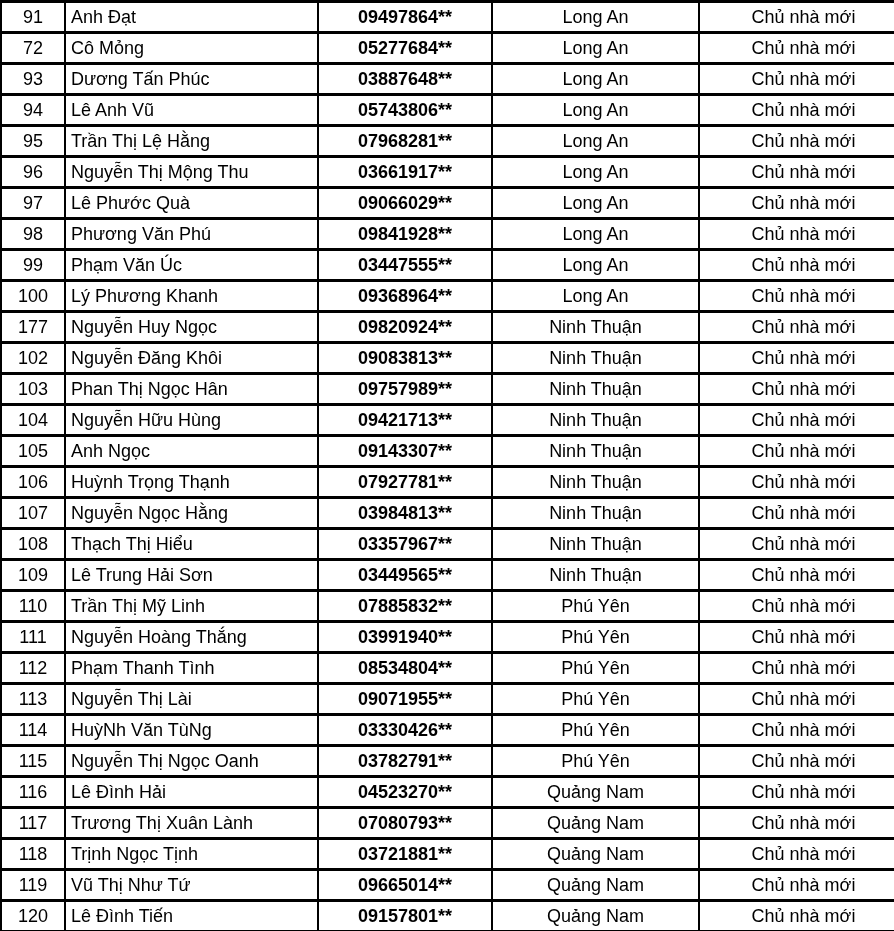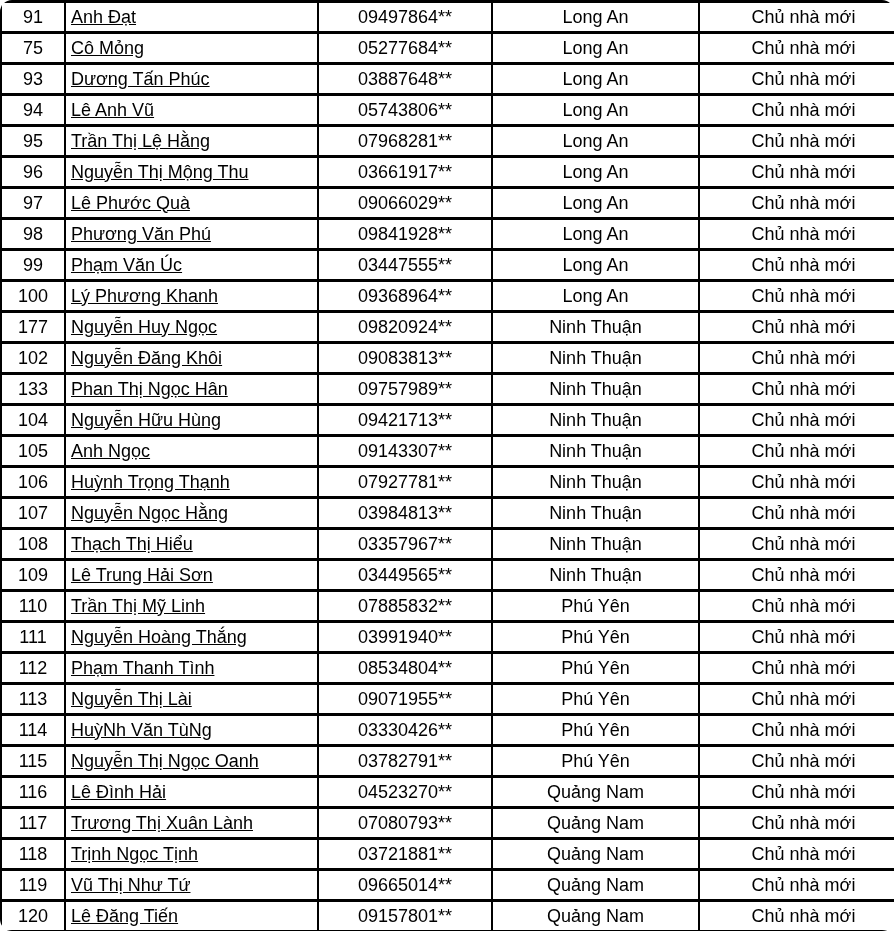--- a/index.html
+++ b/index.html
@@ -12,7 +12,6 @@
     height: 931px;
     overflow: hidden;
     background: #737373;
-    border-radius: 12px;
   }
   table.data-table {
     border-collapse: collapse;

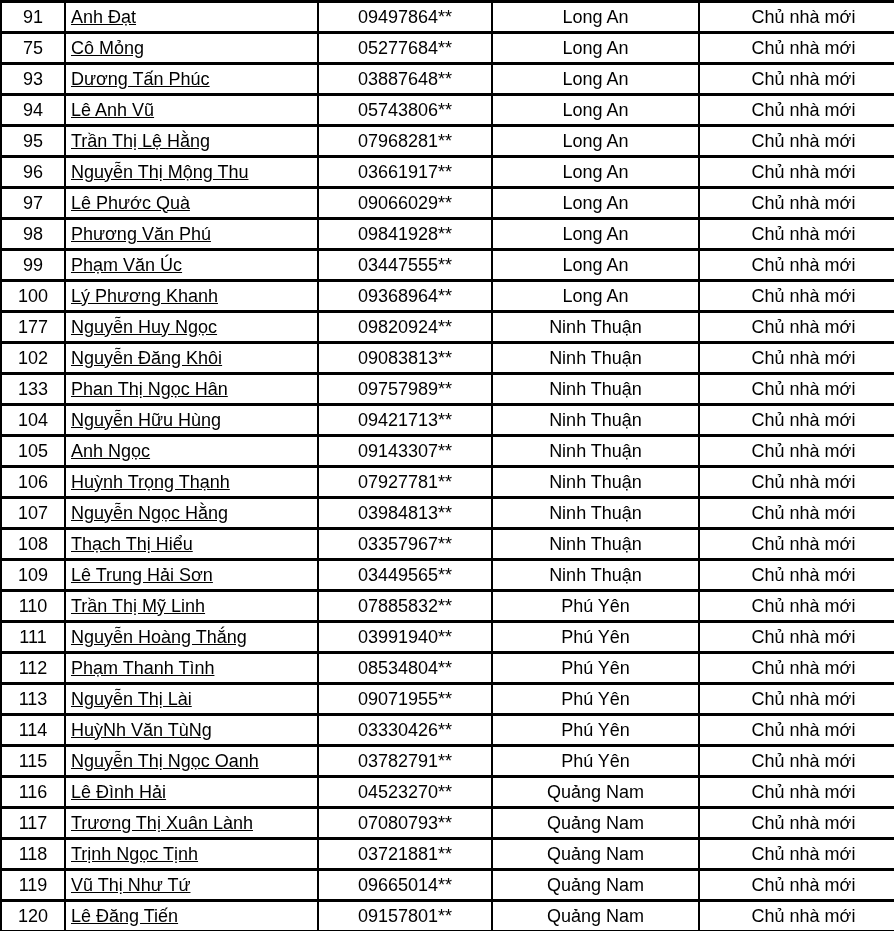--- a/index.html
+++ b/index.html
@@ -42,7 +42,6 @@
     width: 244px;
     text-align: left;
     padding-left: 5px;
-    text-decoration: underline;
   }
   table.data-table td.c-phone { width: 168px; }
   table.data-table td.c-province { width: 201px; }

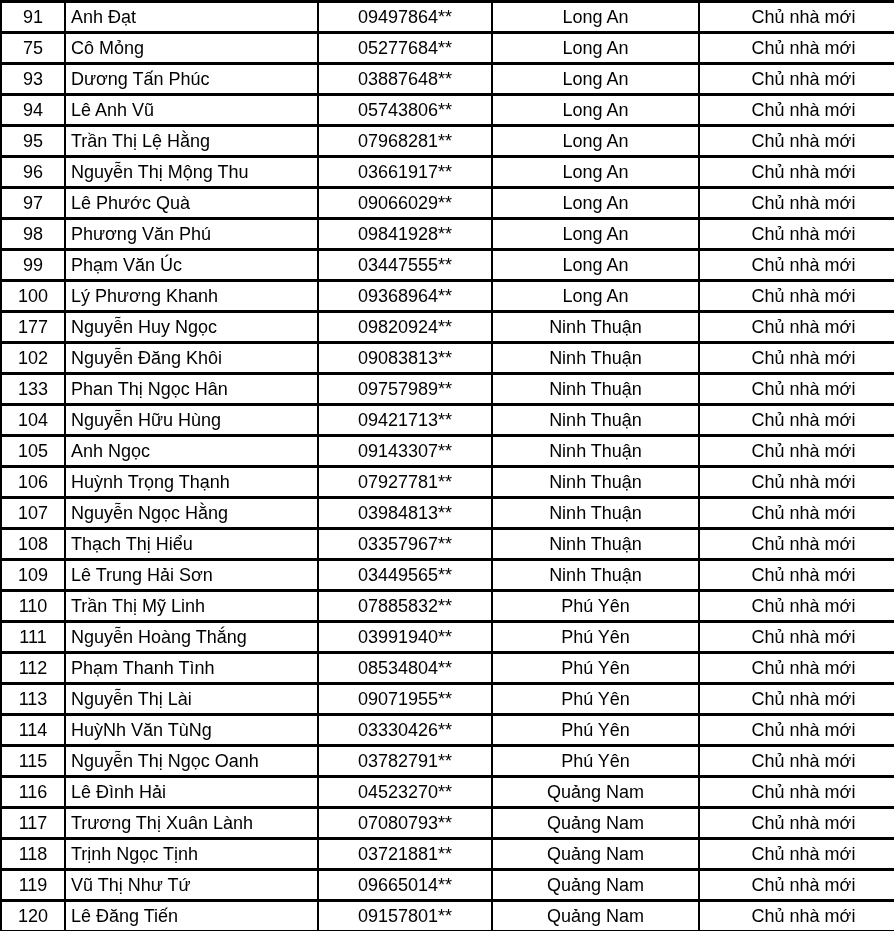--- a/index.html
+++ b/index.html
@@ -43,7 +43,7 @@
     text-align: left;
     padding-left: 5px;
   }
-  table.data-table td.c-phone { width: 168px; }
+  table.data-table td.c-phone { width: 168px; font-weight: bold; }
   table.data-table td.c-province { width: 201px; }
   table.data-table td.c-status { width: 203px; }
 </style>

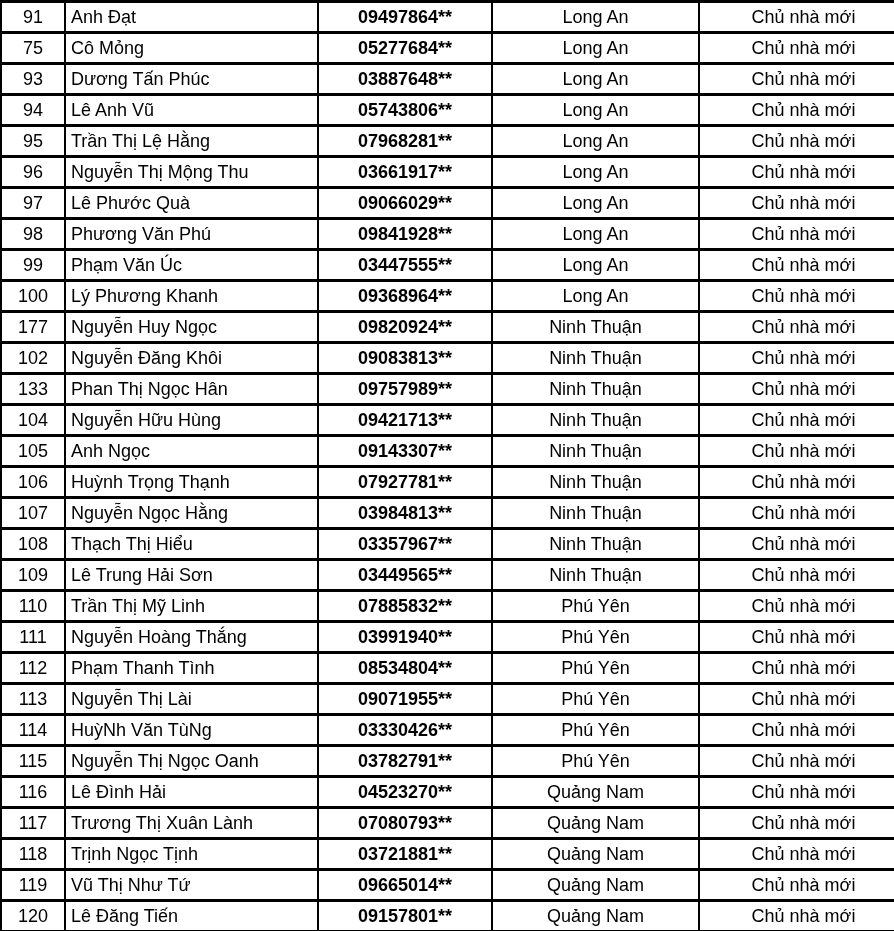--- a/index.html
+++ b/index.html
@@ -62,7 +62,7 @@
   </tr>
 
   <tr>
-    <td class="c-no">75</td>
+    <td class="c-no">72</td>
     <td class="c-name">Cô Mỏng</td>
     <td class="c-phone">05277684**</td>
     <td class="c-province">Long An</td>

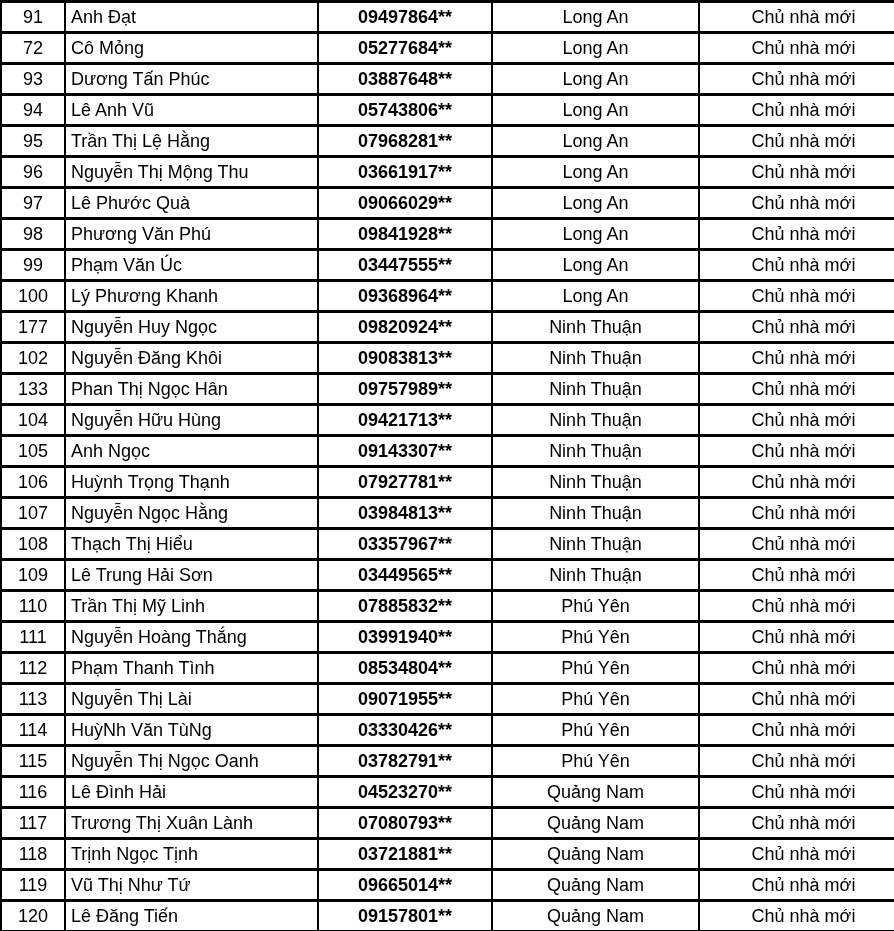--- a/index.html
+++ b/index.html
@@ -150,7 +150,7 @@
   </tr>
 
   <tr>
-    <td class="c-no">133</td>
+    <td class="c-no">103</td>
     <td class="c-name">Phan Thị Ngọc Hân</td>
     <td class="c-phone">09757989**</td>
     <td class="c-province">Ninh Thuận</td>

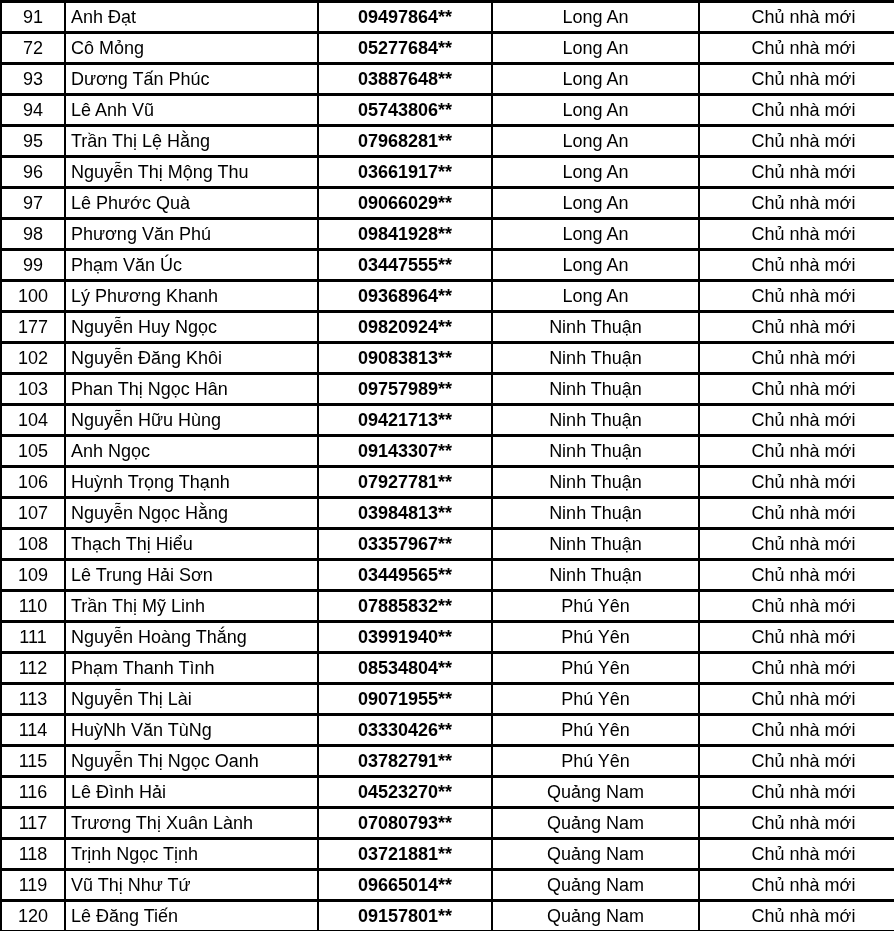--- a/index.html
+++ b/index.html
@@ -287,7 +287,7 @@
 
   <tr>
     <td class="c-no">120</td>
-    <td class="c-name">Lê Đăng Tiến</td>
+    <td class="c-name">Lê Đình Tiến</td>
     <td class="c-phone">09157801**</td>
     <td class="c-province">Quảng Nam</td>
     <td class="c-status">Chủ nhà mới</td>

